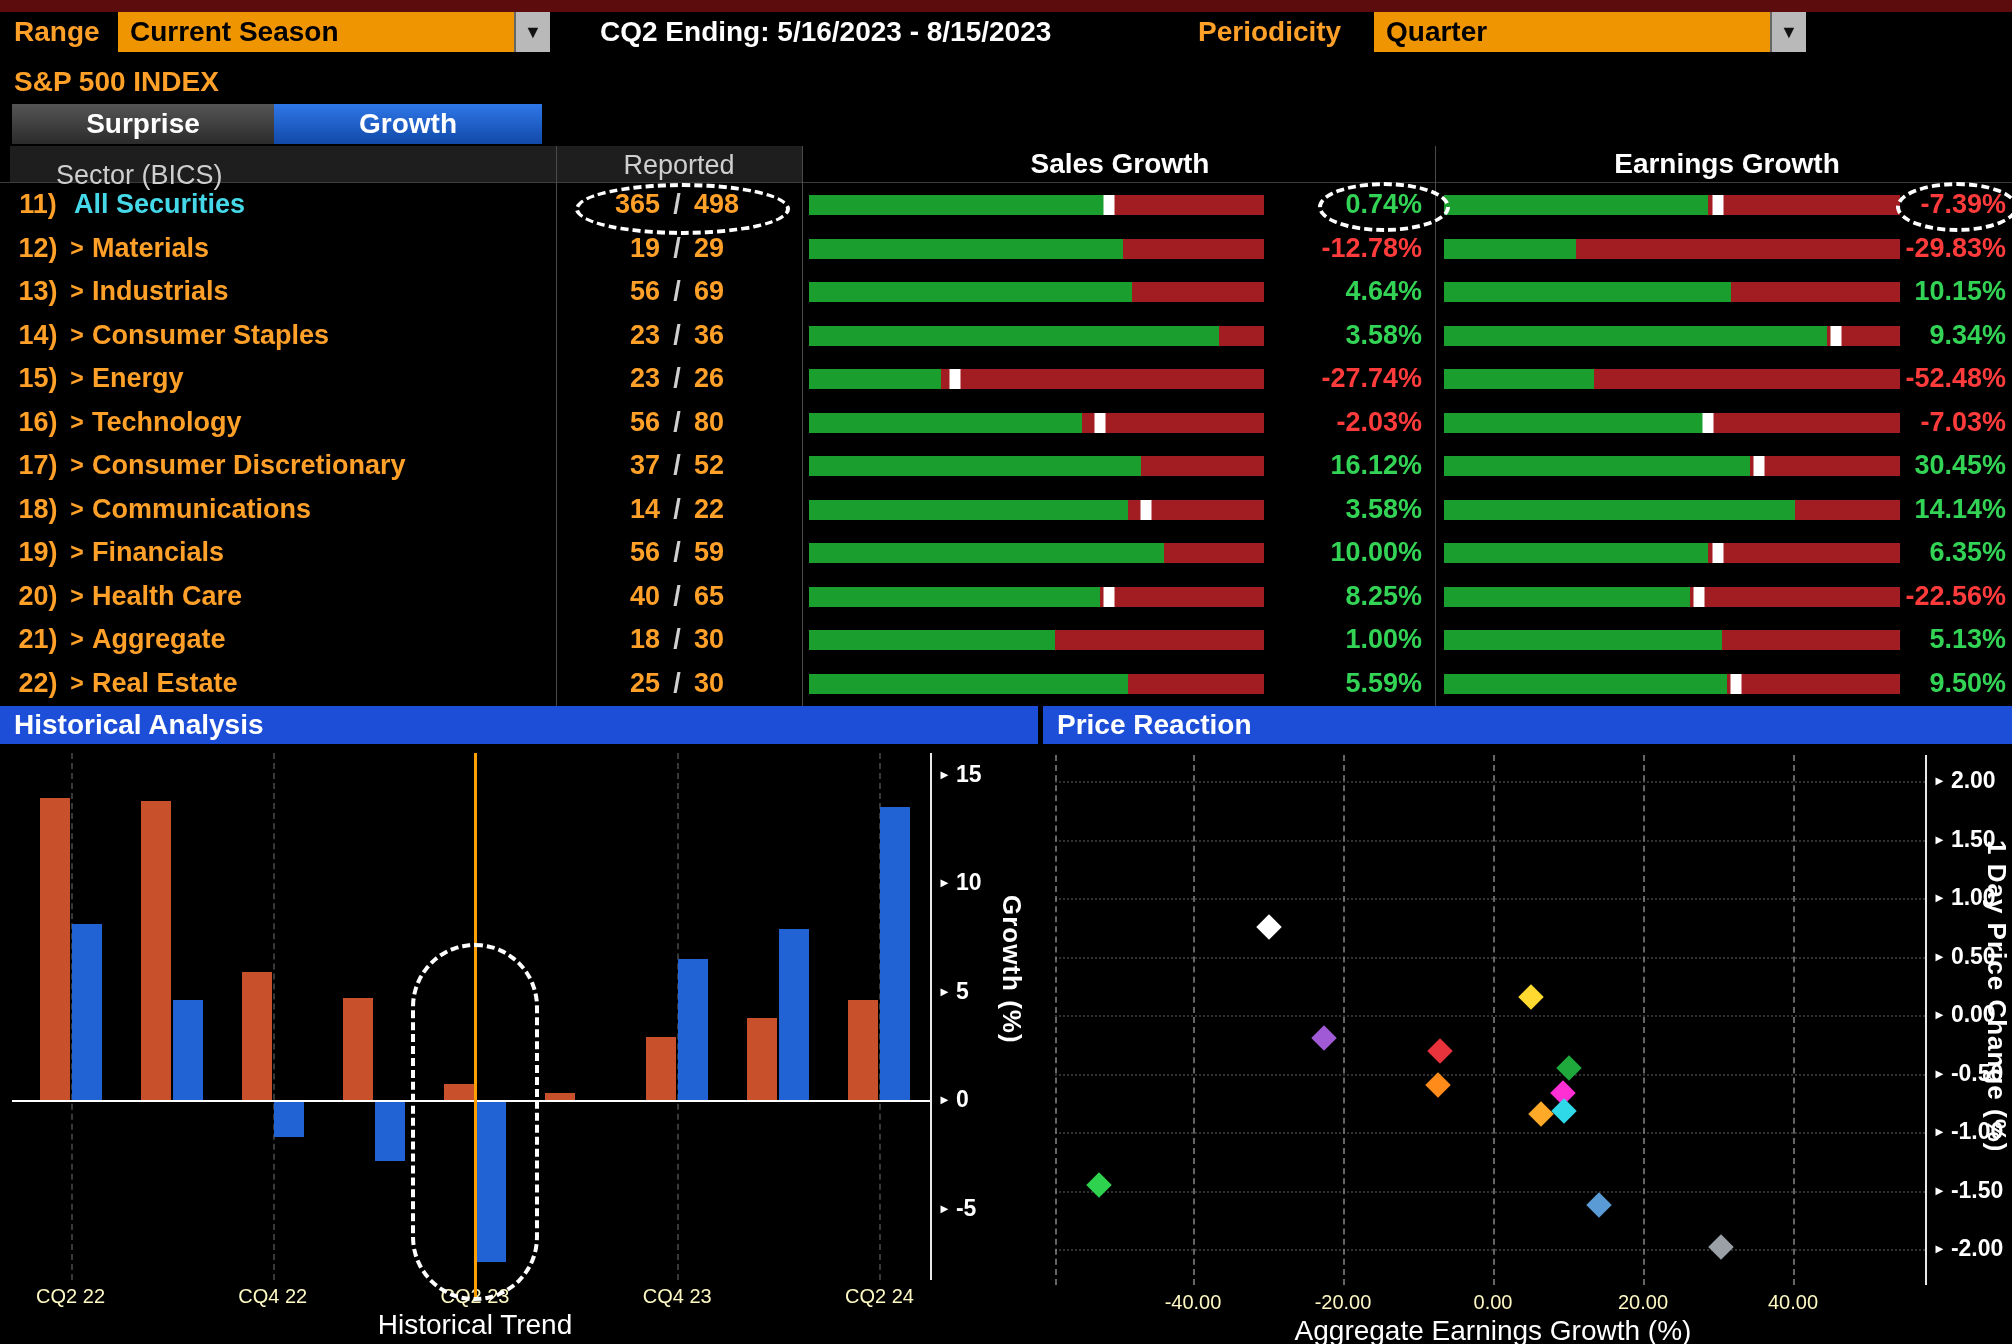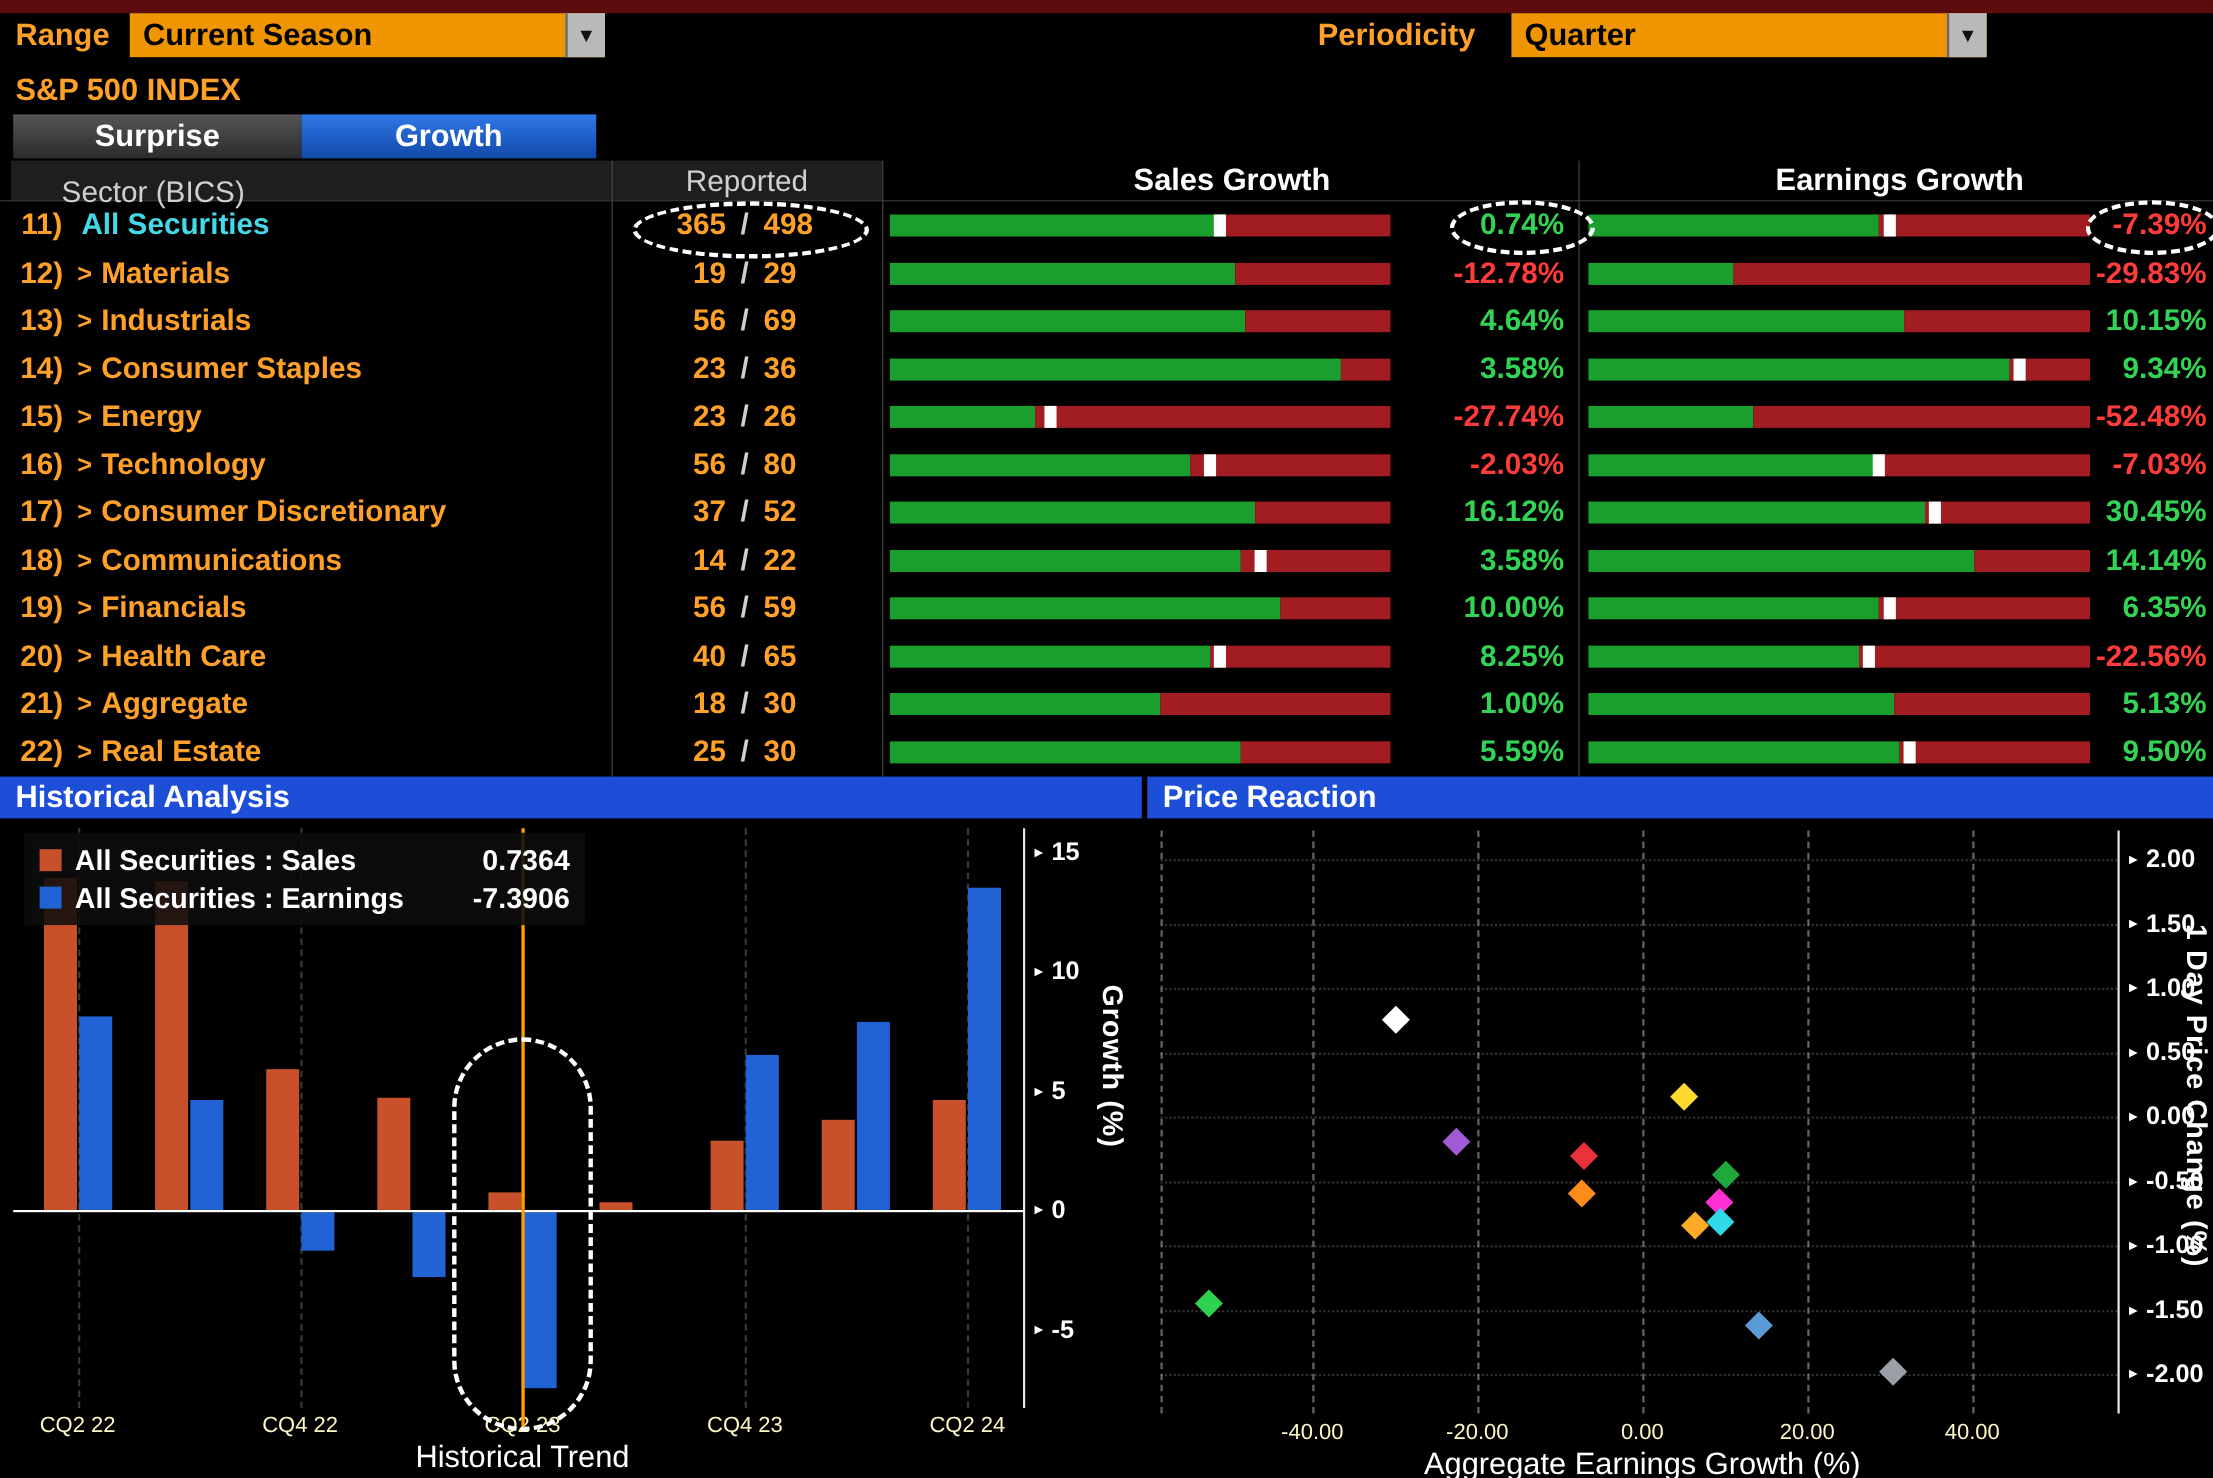--- a/index.html
+++ b/index.html
@@ -90,6 +90,7 @@
     <span>Current Season</span>
     <span class="dd-arrow">▼</span>
   </div>
+  <div class="abs whitetext" style="left:600px;top:16px">CQ2 Ending: 5/16/2023 - 8/15/2023</div>
   <div class="abs lbl" style="left:1198px;top:16px">Periodicity</div>
   <div class="dropdown" style="left:1374px;top:12px;width:432px">
     <span>Quarter</span>

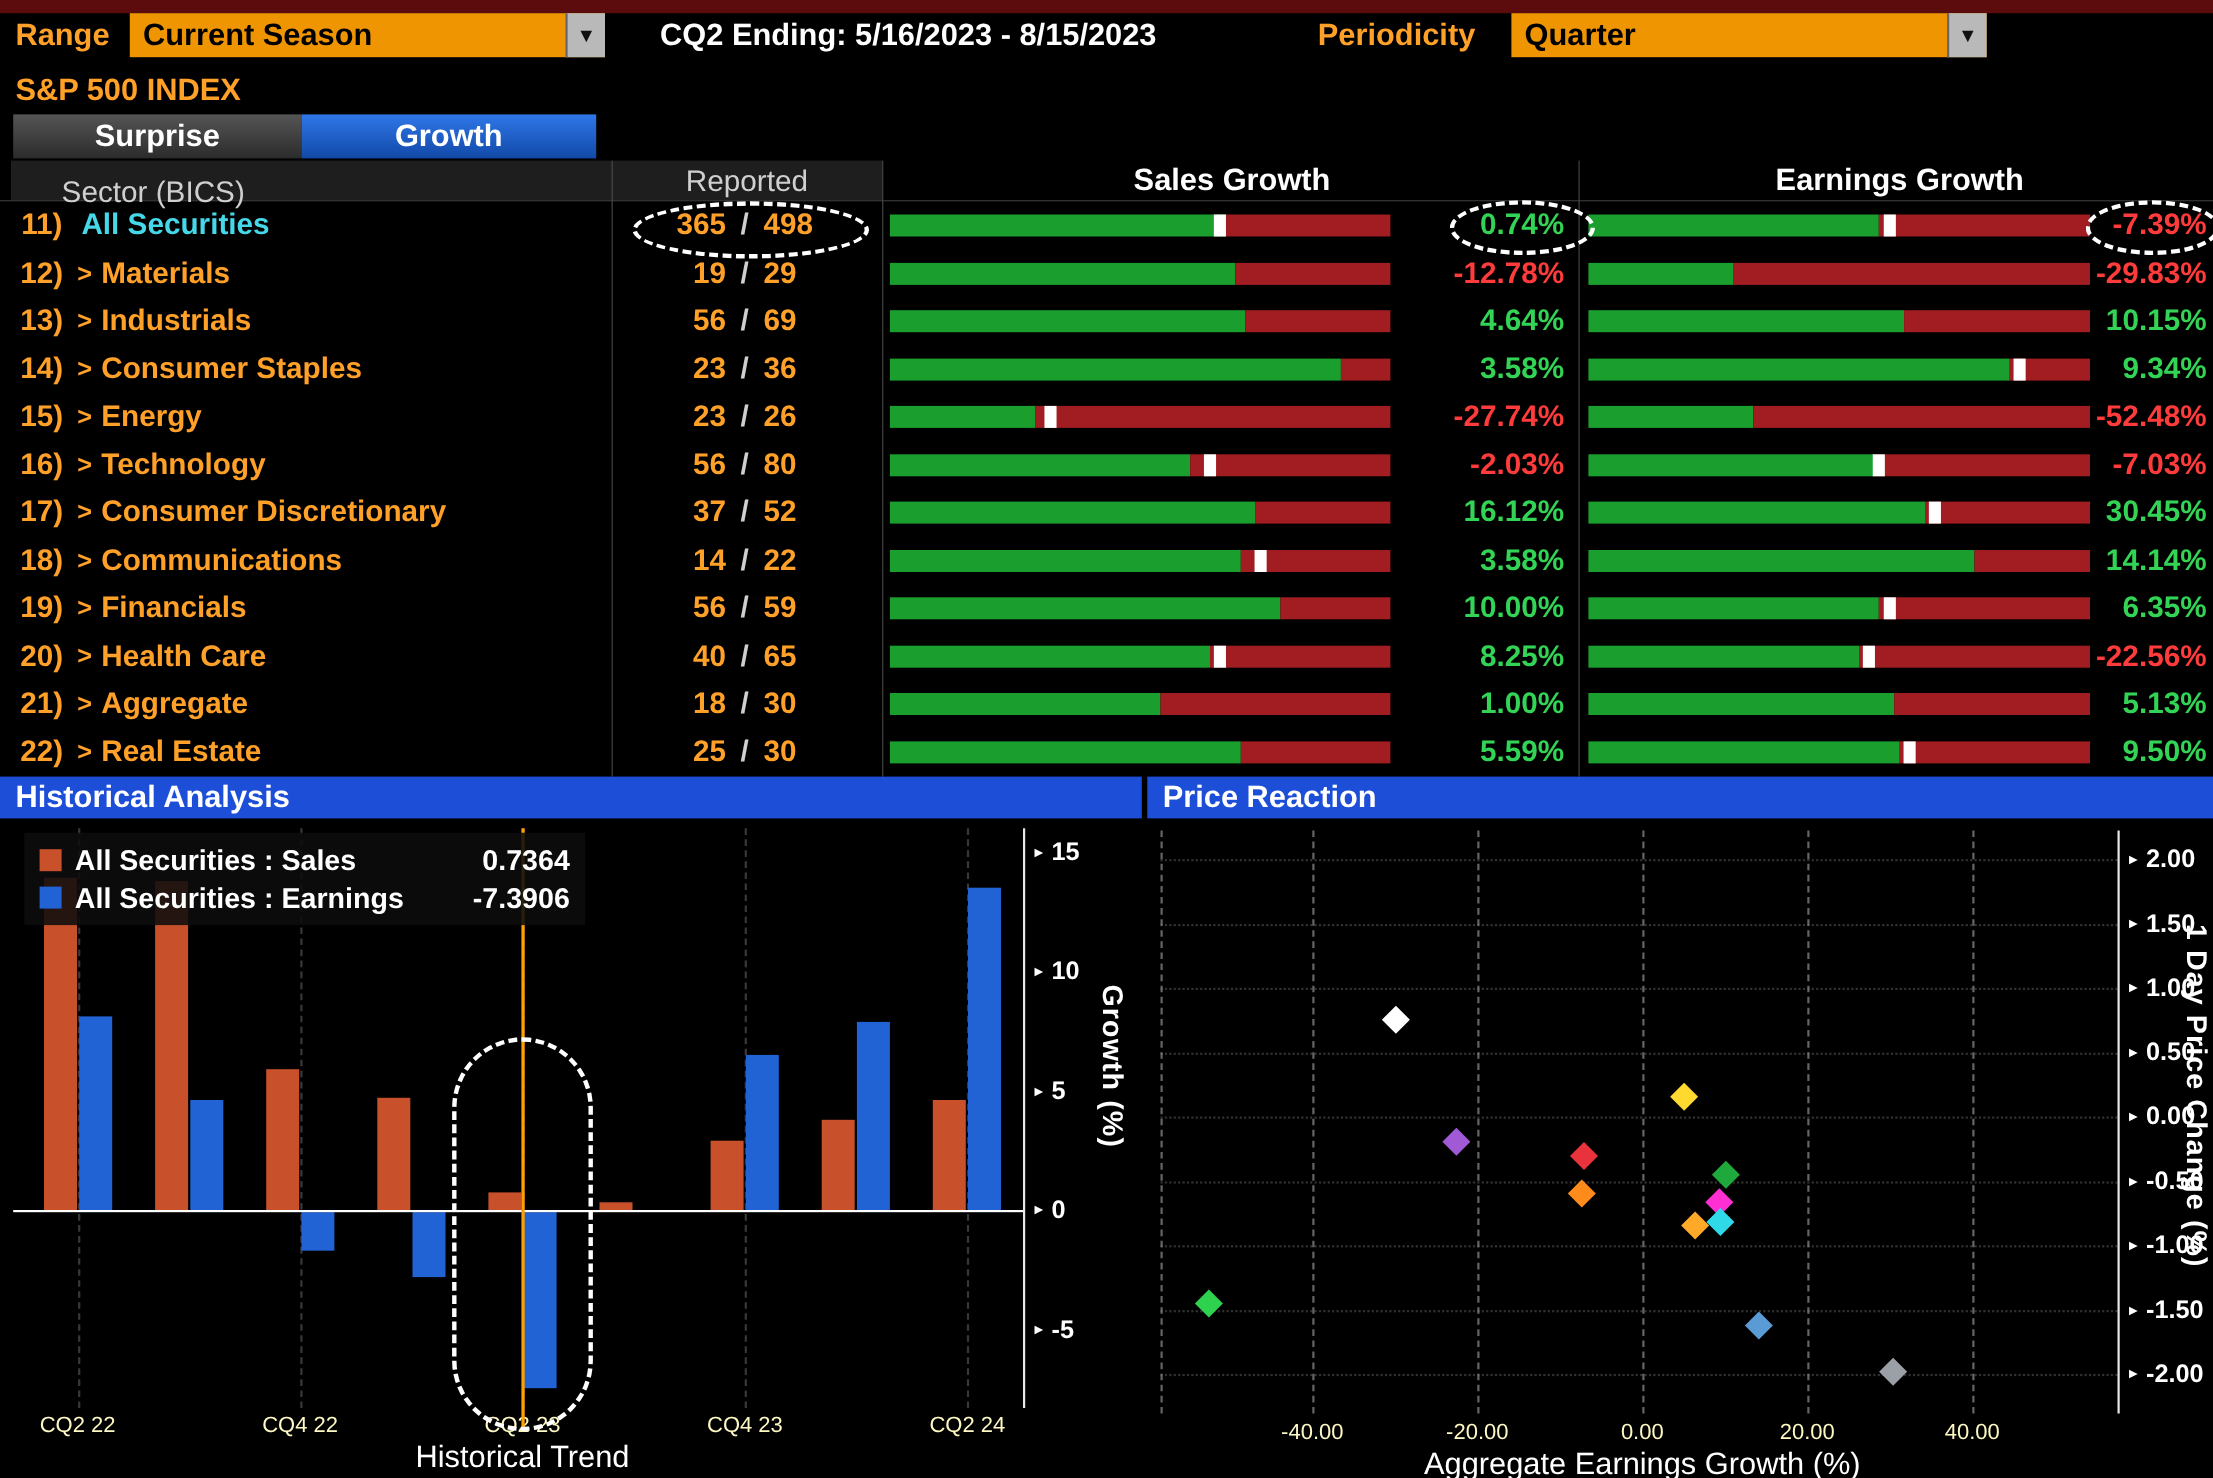--- a/index.html
+++ b/index.html
@@ -402,18 +402,6 @@
   </div>
 
   <div id="hist" class="abs" style="left:0;top:745px;width:1040px;height:599px">
-    <div class="legend">
-      <div class="lrow">
-        <span class="swatch" style="background: rgb(200, 81, 44);"></span>
-        <span class="llabel">All Securities : Sales</span>
-        <span class="lvalue">0.7364</span>
-      </div>
-      <div class="lrow">
-        <span class="swatch" style="background: rgb(33, 99, 212);"></span>
-        <span class="llabel">All Securities : Earnings</span>
-        <span class="lvalue">-7.3906</span>
-      </div>
-    </div>
     <div class="ylab-rot" style="left:996px;top:150px">Growth (%)</div>
     <div class="axis-title" style="left:325px;top:564px;width:300px">Historical Trend</div>
     <div class="dash-rect" style="left:411px;top:198px;width:128px;height:358px"></div>

